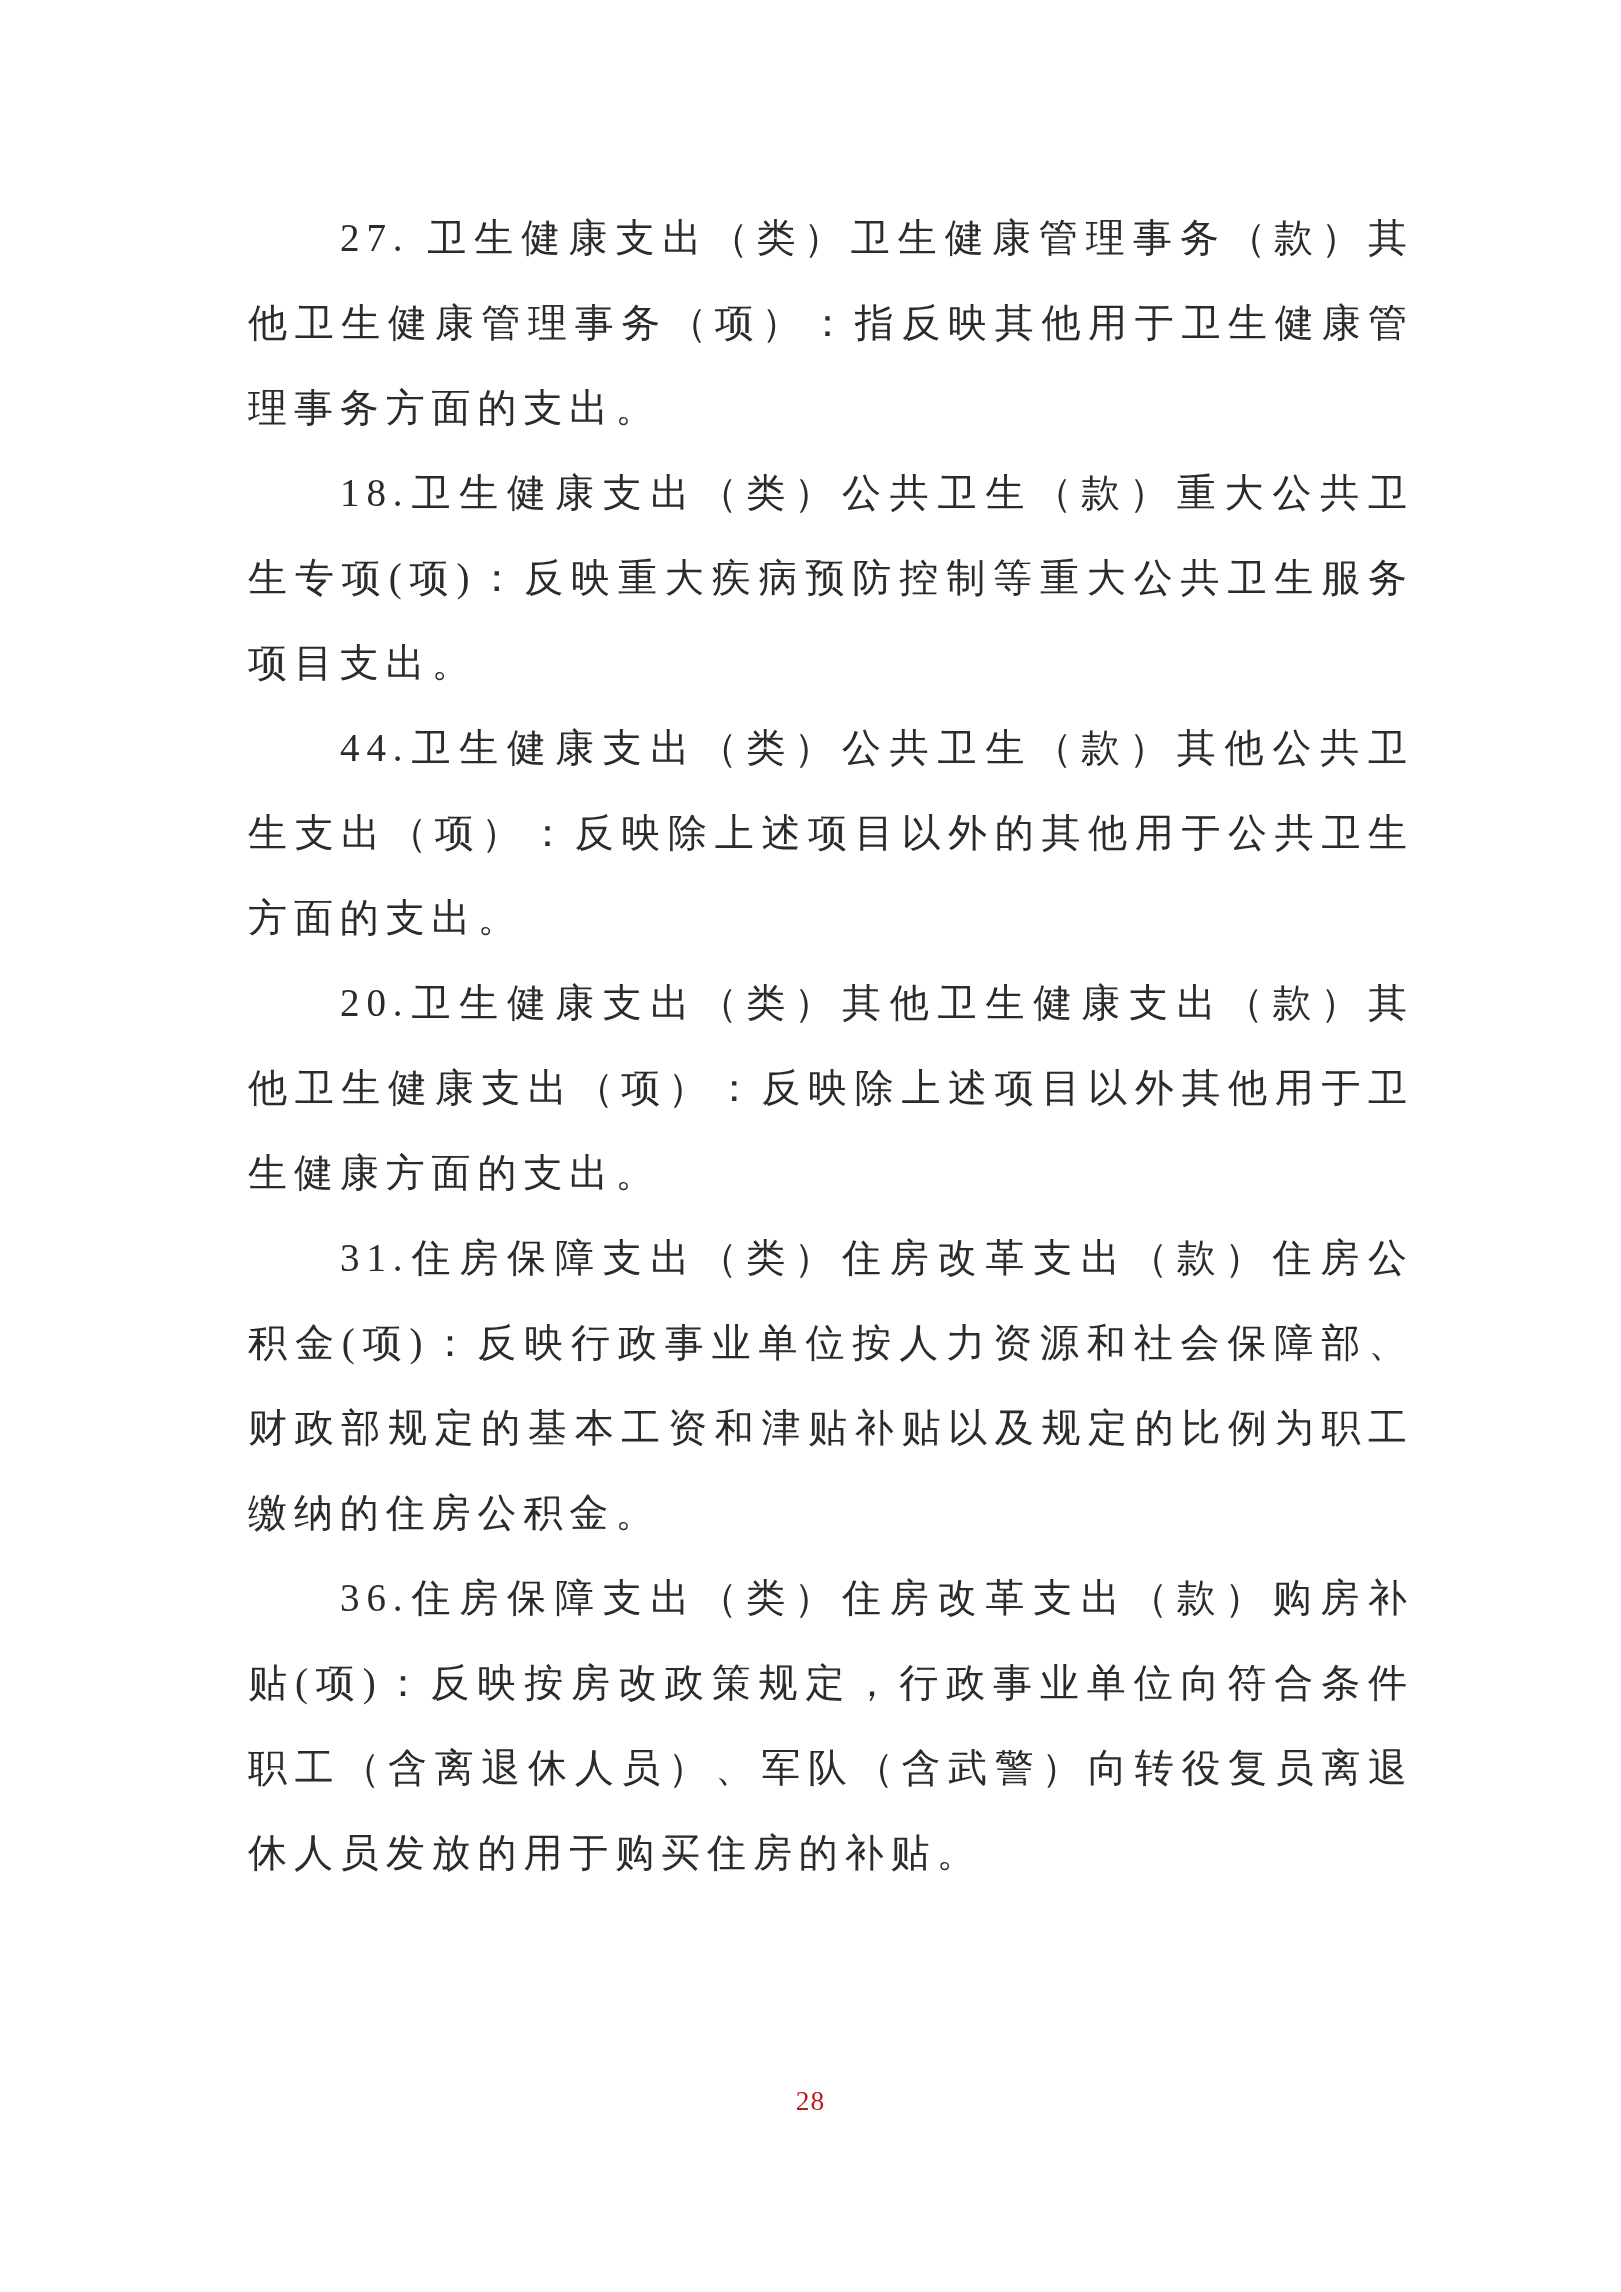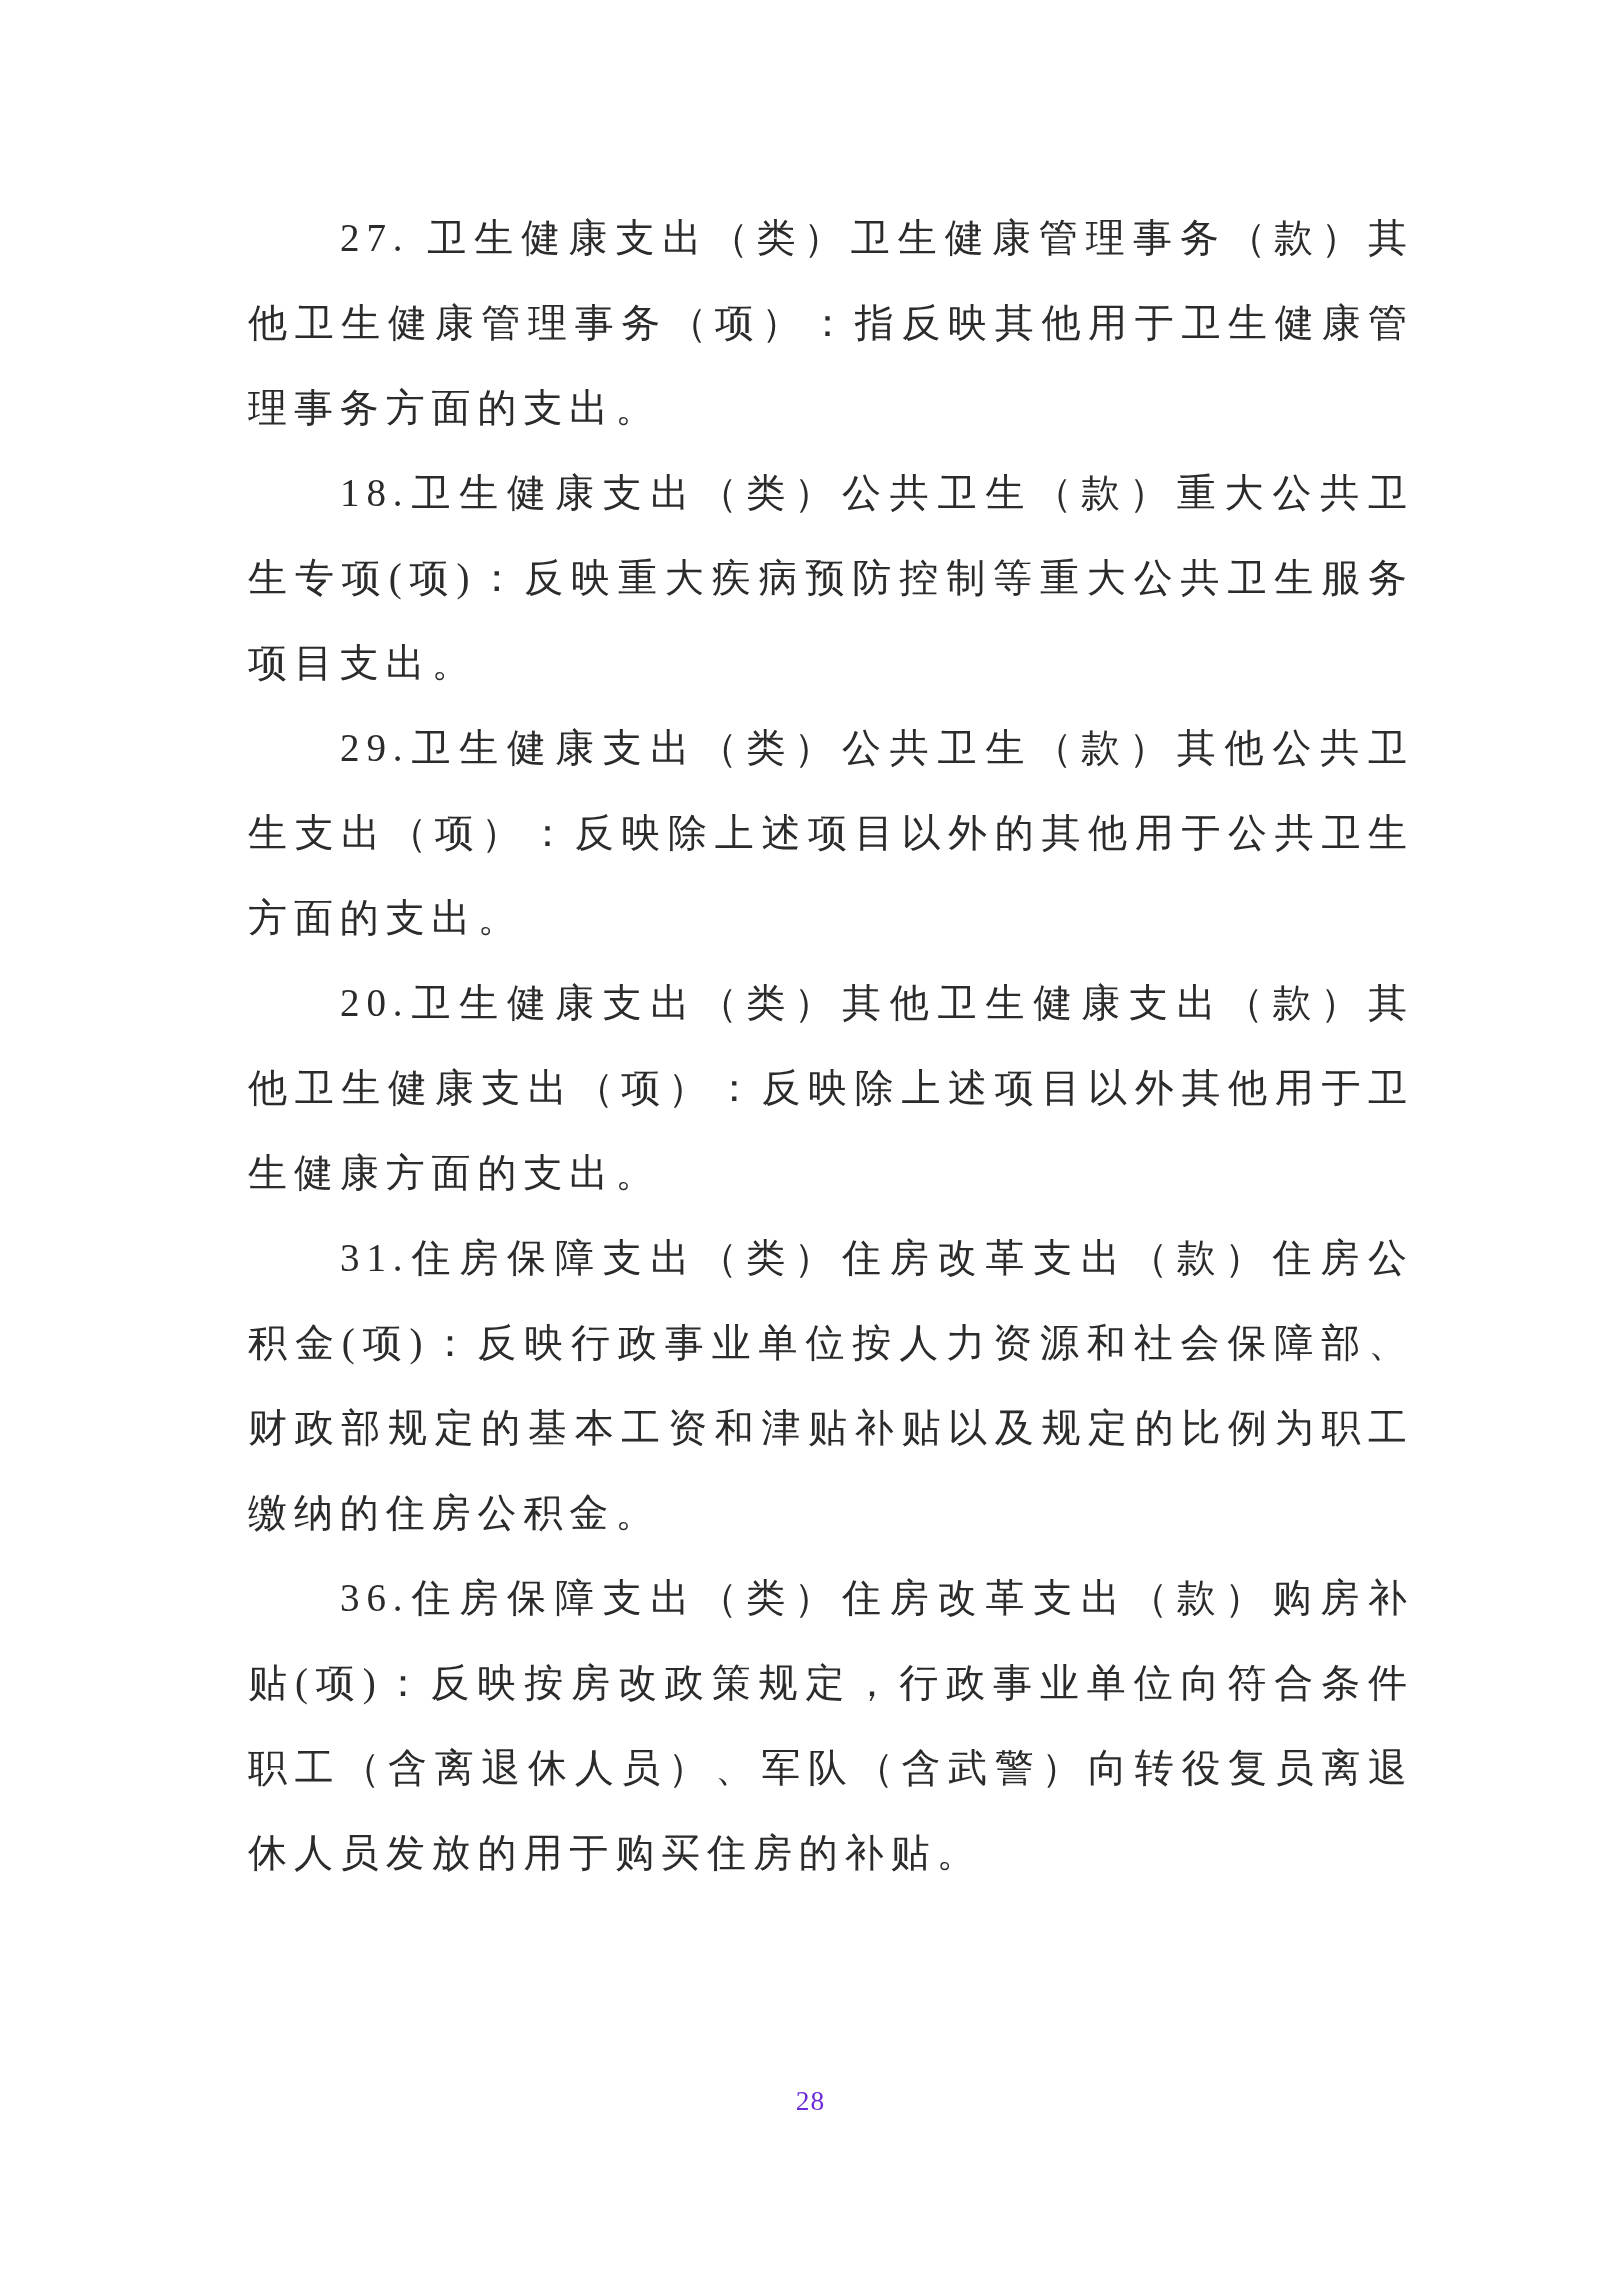--- a/index.html
+++ b/index.html
@@ -53,7 +53,7 @@
   <main class="content">
     <p class="para">27. 卫生健康支出（类）卫生健康管理事务（款）其他卫生健康管理事务（项）：指反映其他用于卫生健康管理事务方面的支出。</p>
     <p class="para">18.卫生健康支出（类）公共卫生（款）重大公共卫生专项(项)：反映重大疾病预防控制等重大公共卫生服务项目支出。</p>
-    <p class="para">29.卫生健康支出（类）公共卫生（款）其他公共卫生支出（项）：反映除上述项目以外的其他用于公共卫生方面的支出。</p>
+    <p class="para">44.卫生健康支出（类）公共卫生（款）其他公共卫生支出（项）：反映除上述项目以外的其他用于公共卫生方面的支出。</p>
     <p class="para">20.卫生健康支出（类）其他卫生健康支出（款）其他卫生健康支出（项）：反映除上述项目以外其他用于卫生健康方面的支出。</p>
     <p class="para">31.住房保障支出（类）住房改革支出（款）住房公积金(项)：反映行政事业单位按人力资源和社会保障部、财政部规定的基本工资和津贴补贴以及规定的比例为职工缴纳的住房公积金。</p>
     <p class="para">36.住房保障支出（类）住房改革支出（款）购房补贴(项)：反映按房改政策规定，行政事业单位向符合条件职工（含离退休人员）、军队（含武警）向转役复员离退休人员发放的用于购买住房的补贴。</p>

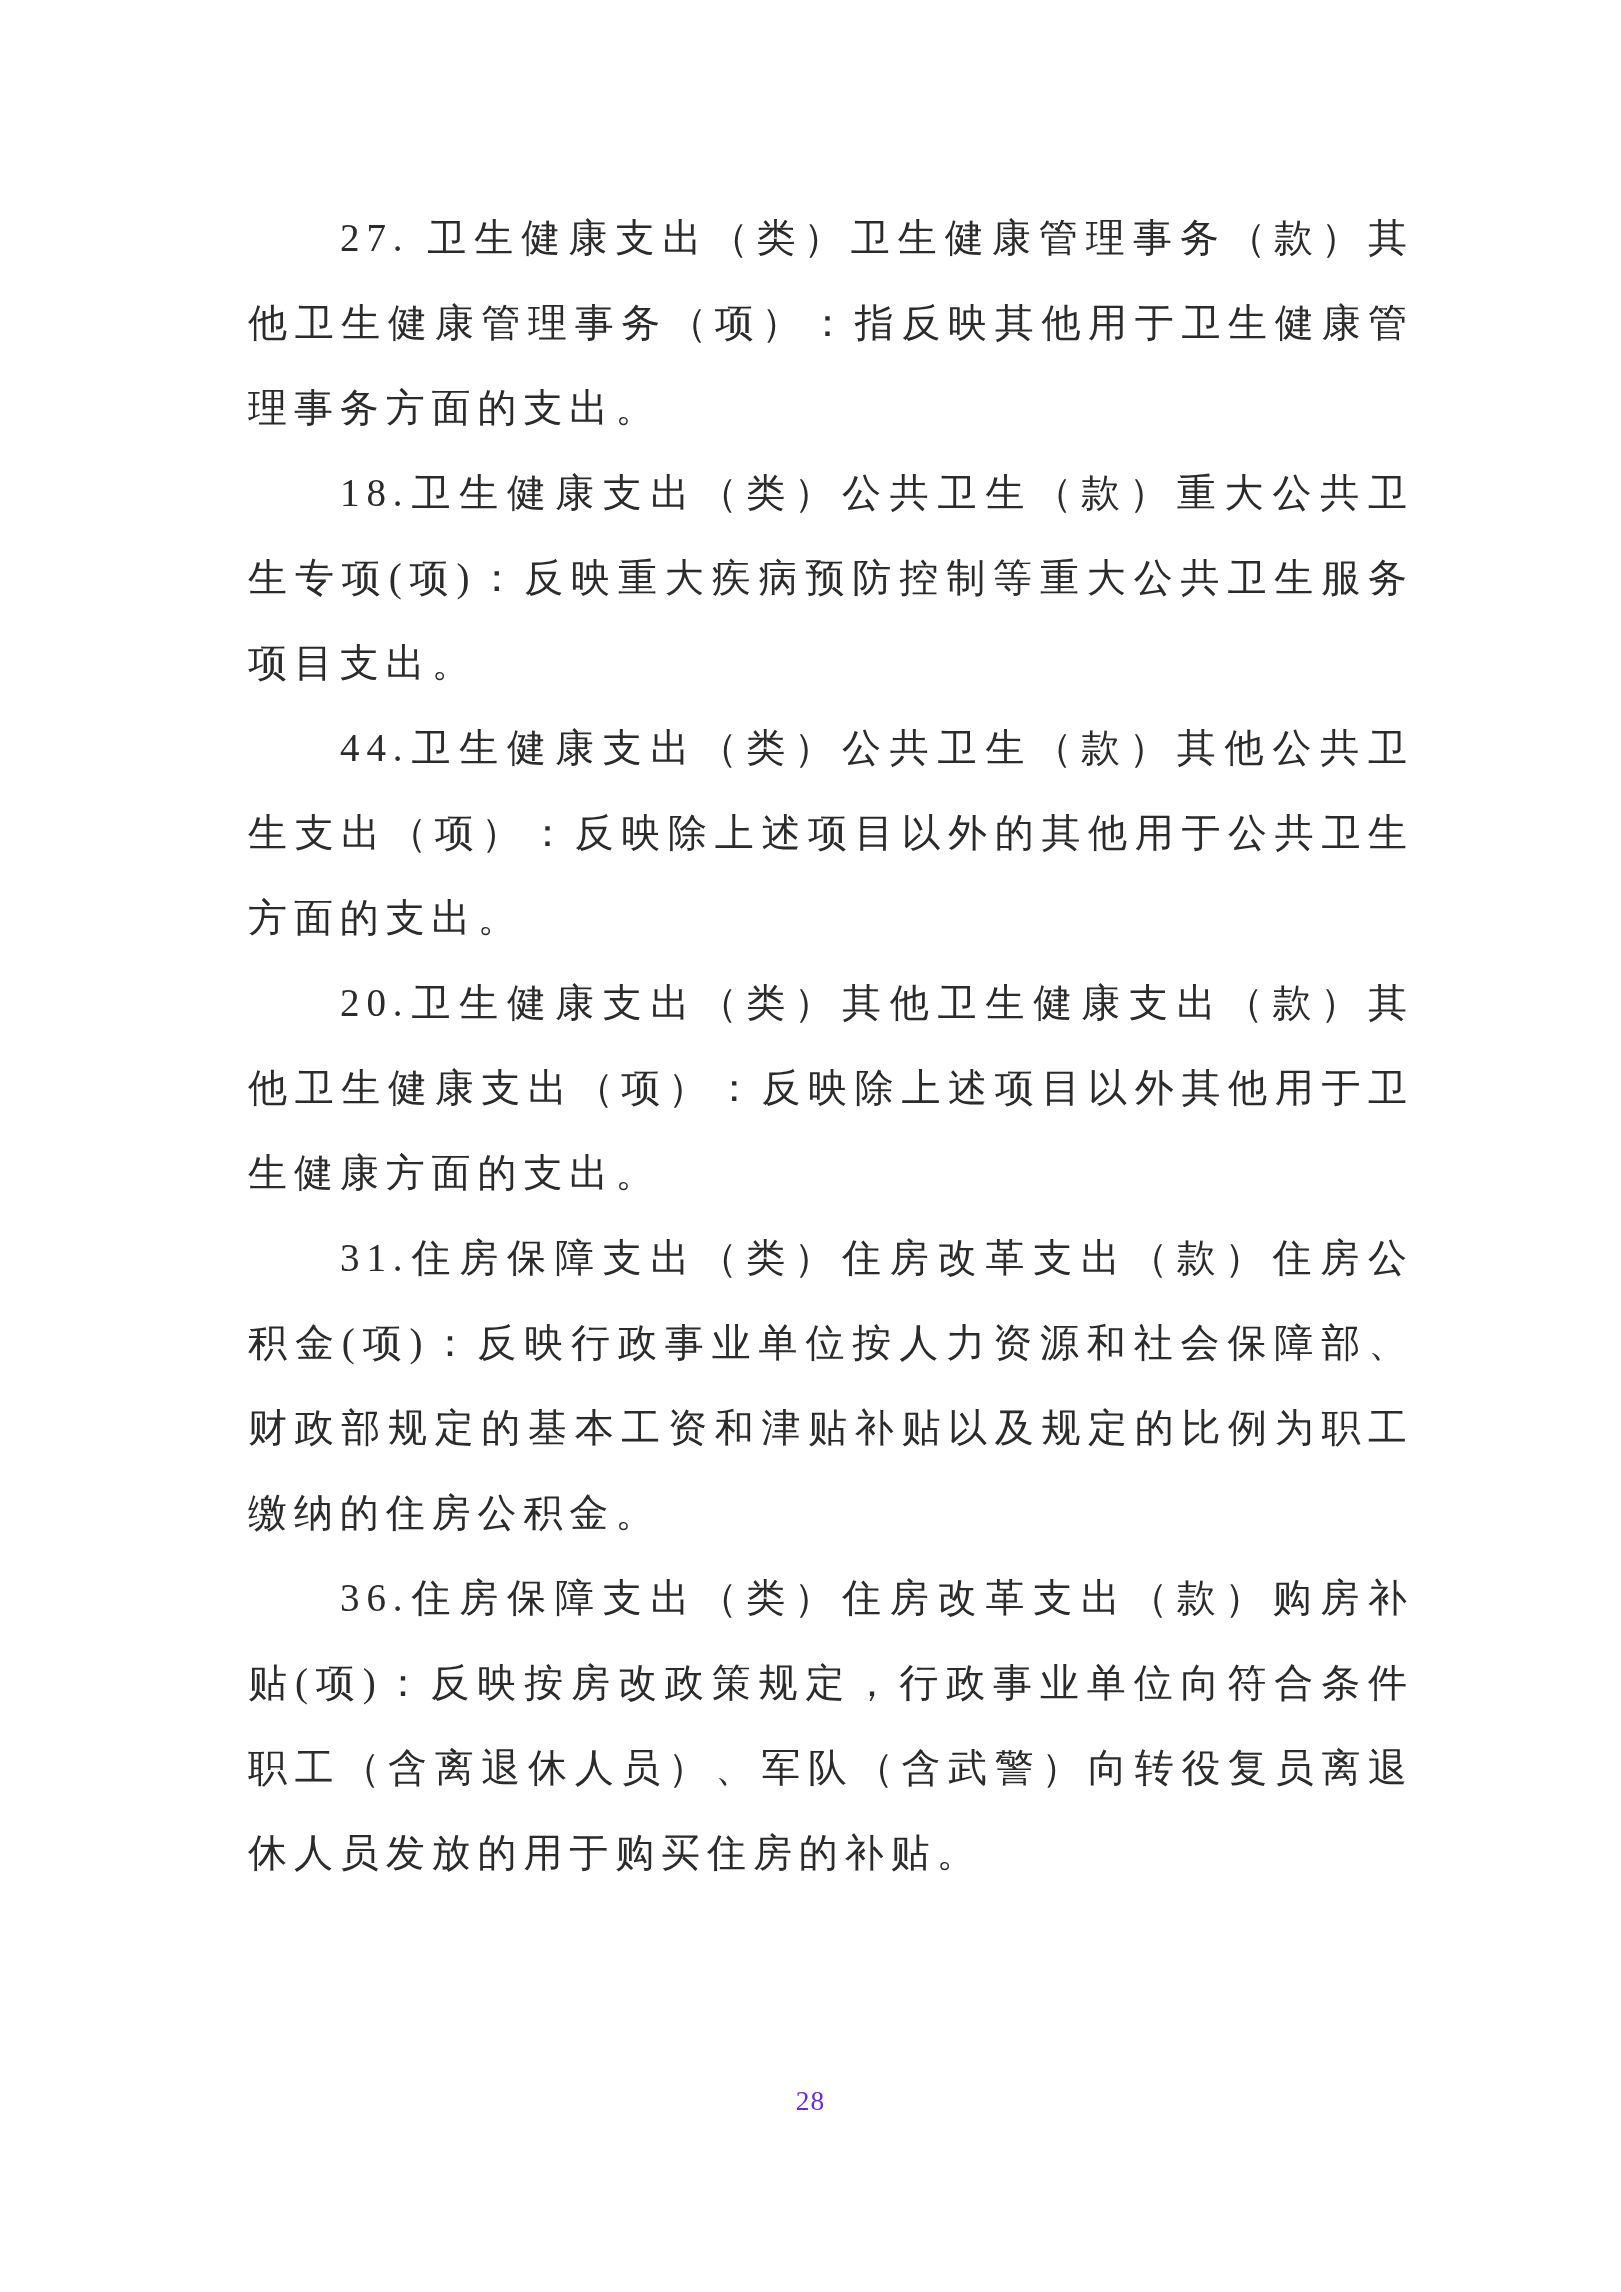--- a/index.html
+++ b/index.html
@@ -42,7 +42,7 @@
   .page-num {
     font-size: 27.4px;
     letter-spacing: 1px;
-    color: #6d28d9;
+    color: #b91c1c;
     font-family: "Liberation Serif", "DejaVu Serif", serif;
   }
 </style>

